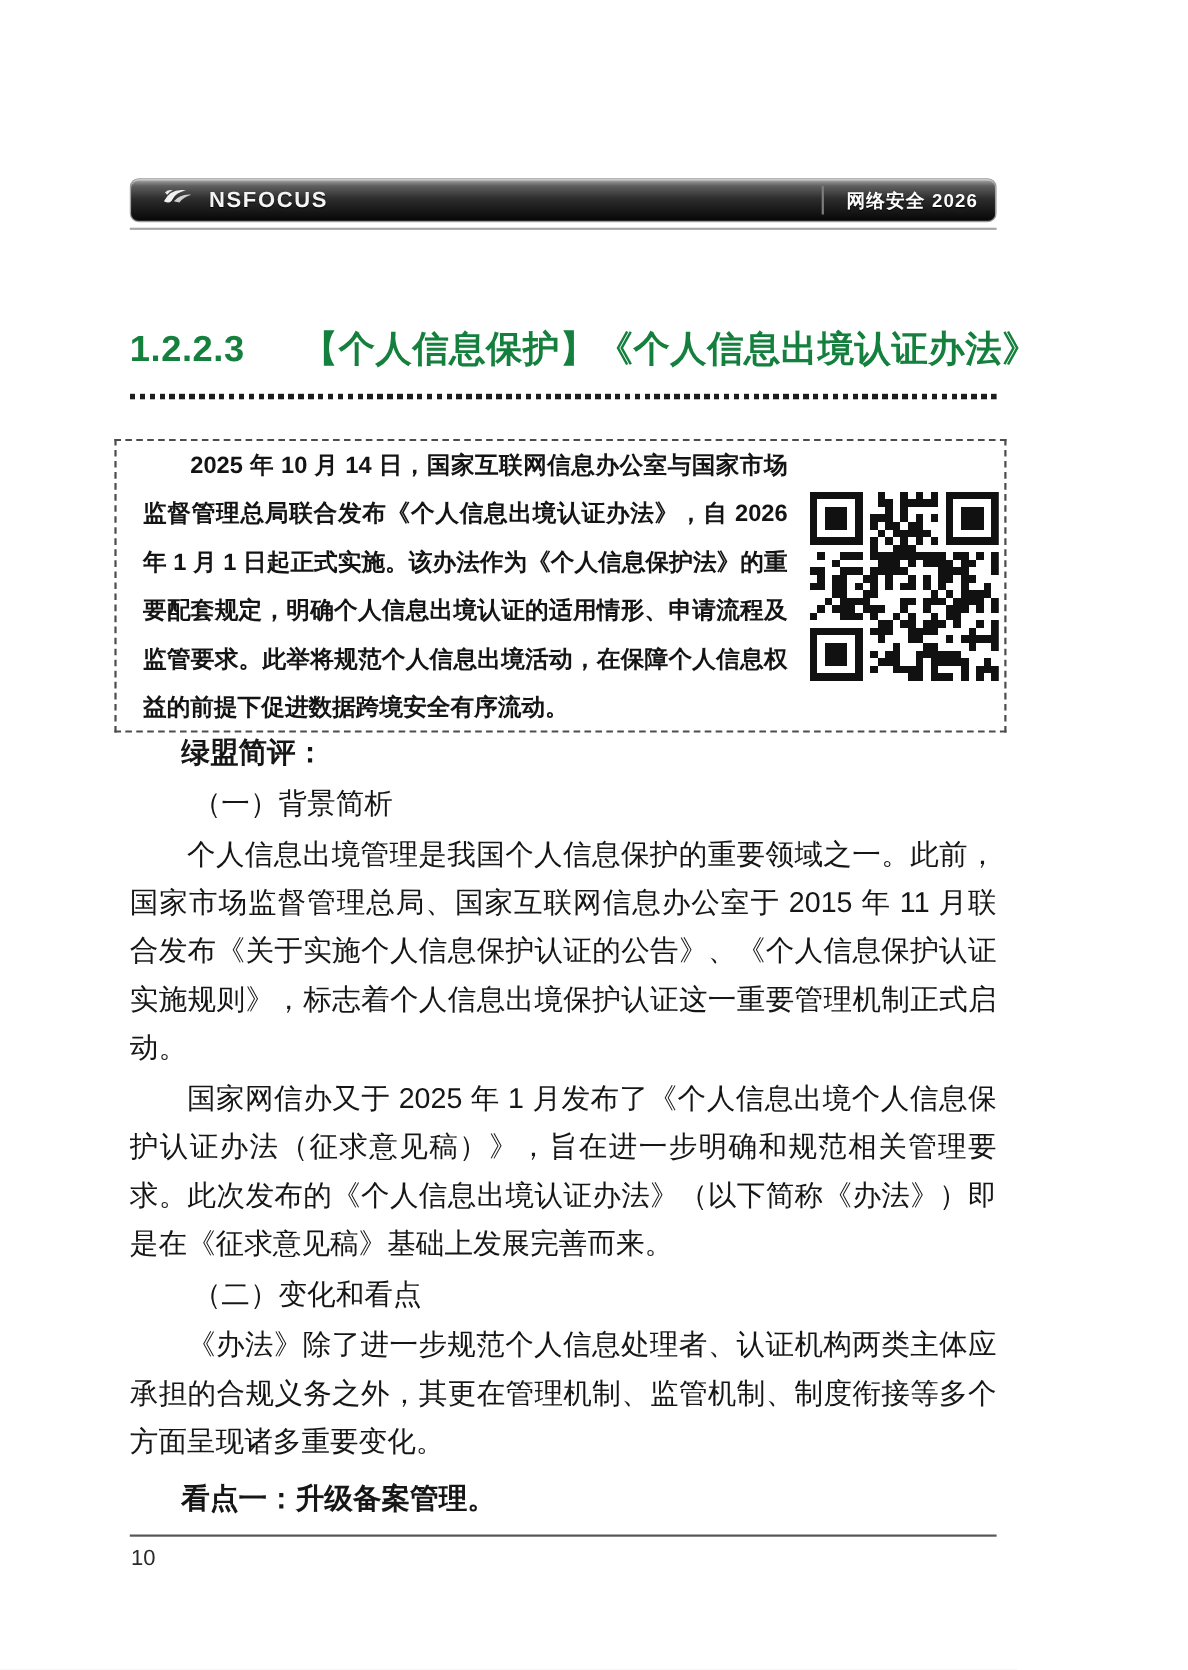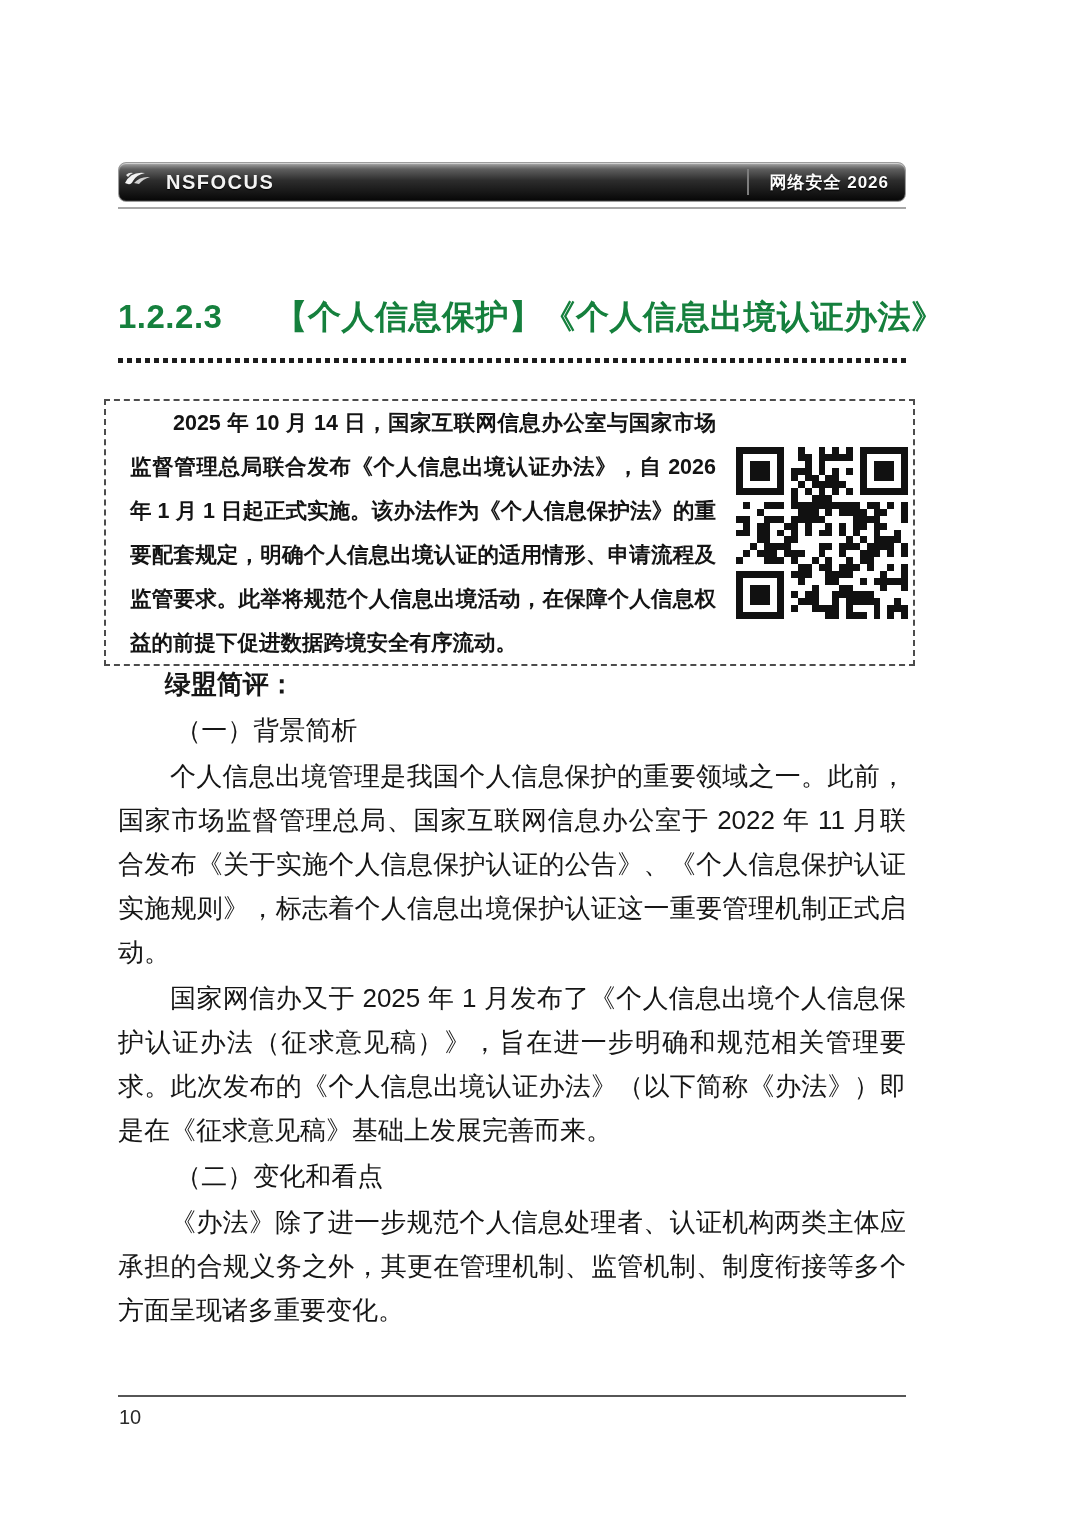--- a/index.html
+++ b/index.html
@@ -16,7 +16,7 @@
     background:linear-gradient(180deg,#a9a9a9 0%,#5f5f5f 16%,#2d2d2d 46%,#090909 96%);
     box-shadow:inset 0 1px 1px rgba(255,255,255,.55), inset 0 -1px 0 rgba(255,255,255,.12);
     display:flex;align-items:center;justify-content:space-between;
-    padding:0 16px 0 4px;
+    padding:0 16px 0 28px;
   }
   .bar-underline{position:absolute;left:118px;top:207px;width:788px;height:2px;background:#a7a7a7;}
   .logo{display:flex;align-items:center;gap:7px;}

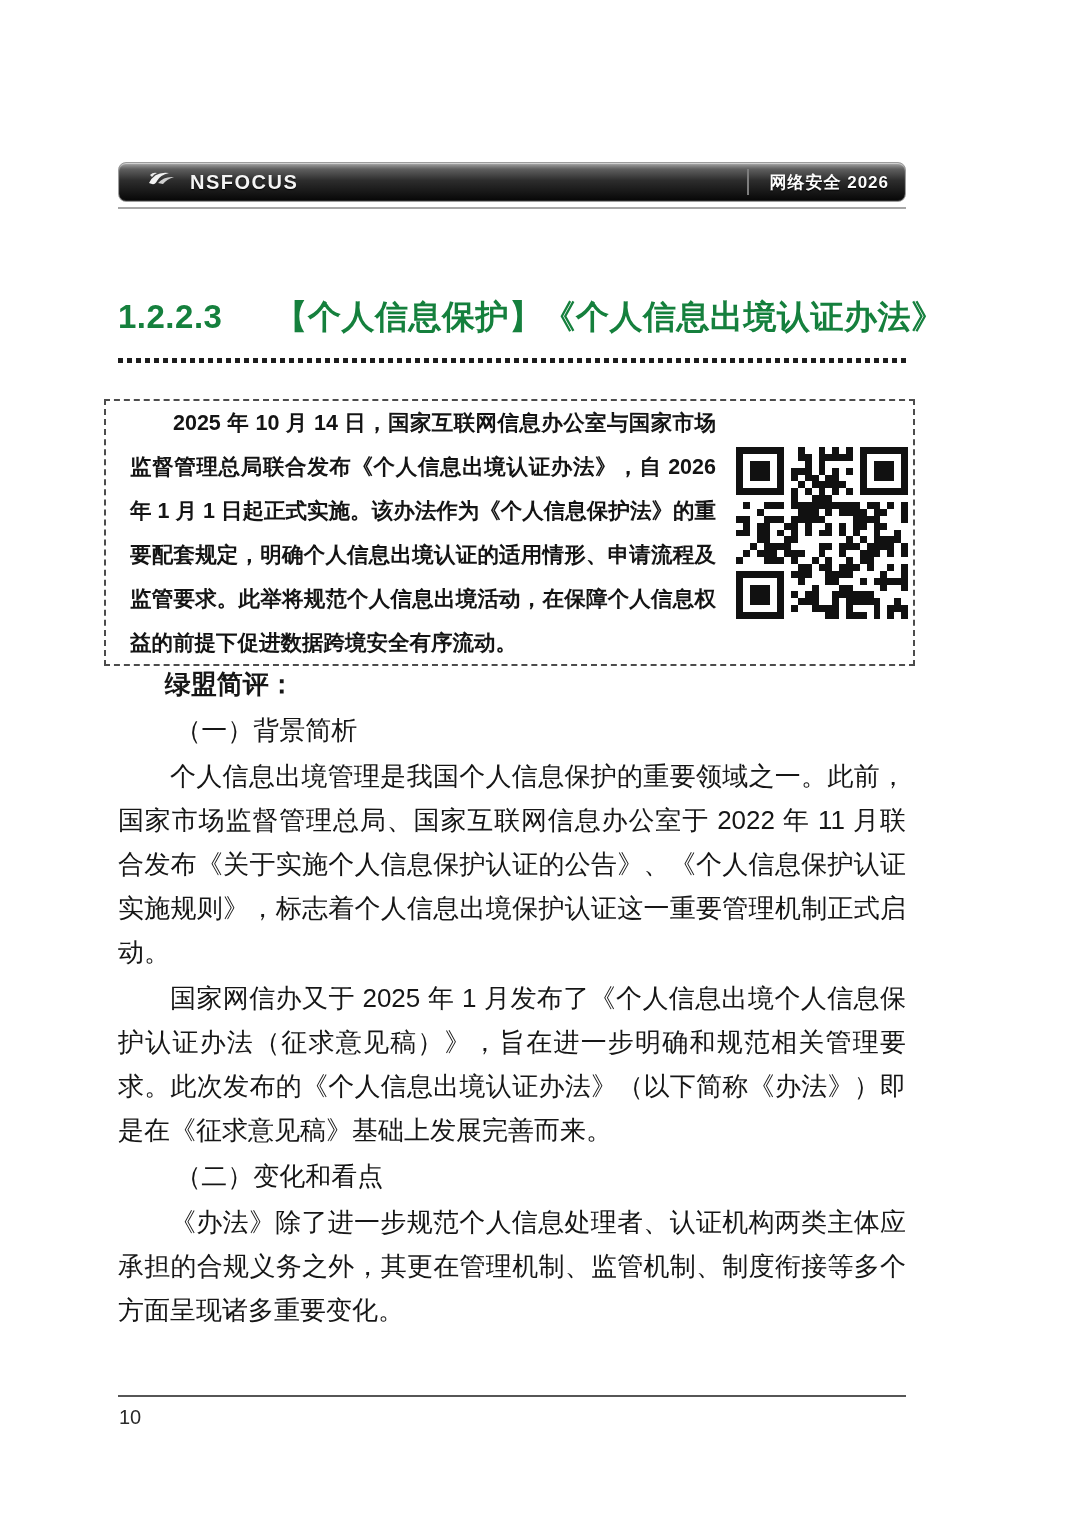--- a/index.html
+++ b/index.html
@@ -421,7 +421,7 @@
   <div class="body">
     <p class="lbl">绿盟简评：</p>
     <p class="hd">（一）背景简析</p>
-    <p class="para">个人信息出境管理是我国个人信息保护的重要领域之一。此前，国家市场监督管理总局、国家互联网信息办公室于 2022 年 11 月联合发布《关于实施个人信息保护认证的公告》、《个人信息保护认证实施规则》，标志着个人信息出境保护认证这一重要管理机制正式启动。</p>
+    <p class="para">个人信息出境管理是我国个人信息保护的重要领域之一。此前，国家市场监督管理总局、国家互联网信息办公室于 2015 年 11 月联合发布《关于实施个人信息保护认证的公告》、《个人信息保护认证实施规则》，标志着个人信息出境保护认证这一重要管理机制正式启动。</p>
     <p class="para">国家网信办又于 2025 年 1 月发布了《个人信息出境个人信息保护认证办法（征求意见稿）》，旨在进一步明确和规范相关管理要求。此次发布的《个人信息出境认证办法》（以下简称《办法》）即是在《征求意见稿》基础上发展完善而来。</p>
     <p class="hd">（二）变化和看点</p>
     <p class="para">《办法》除了进一步规范个人信息处理者、认证机构两类主体应承担的合规义务之外，其更在管理机制、监管机制、制度衔接等多个方面呈现诸多重要变化。</p>

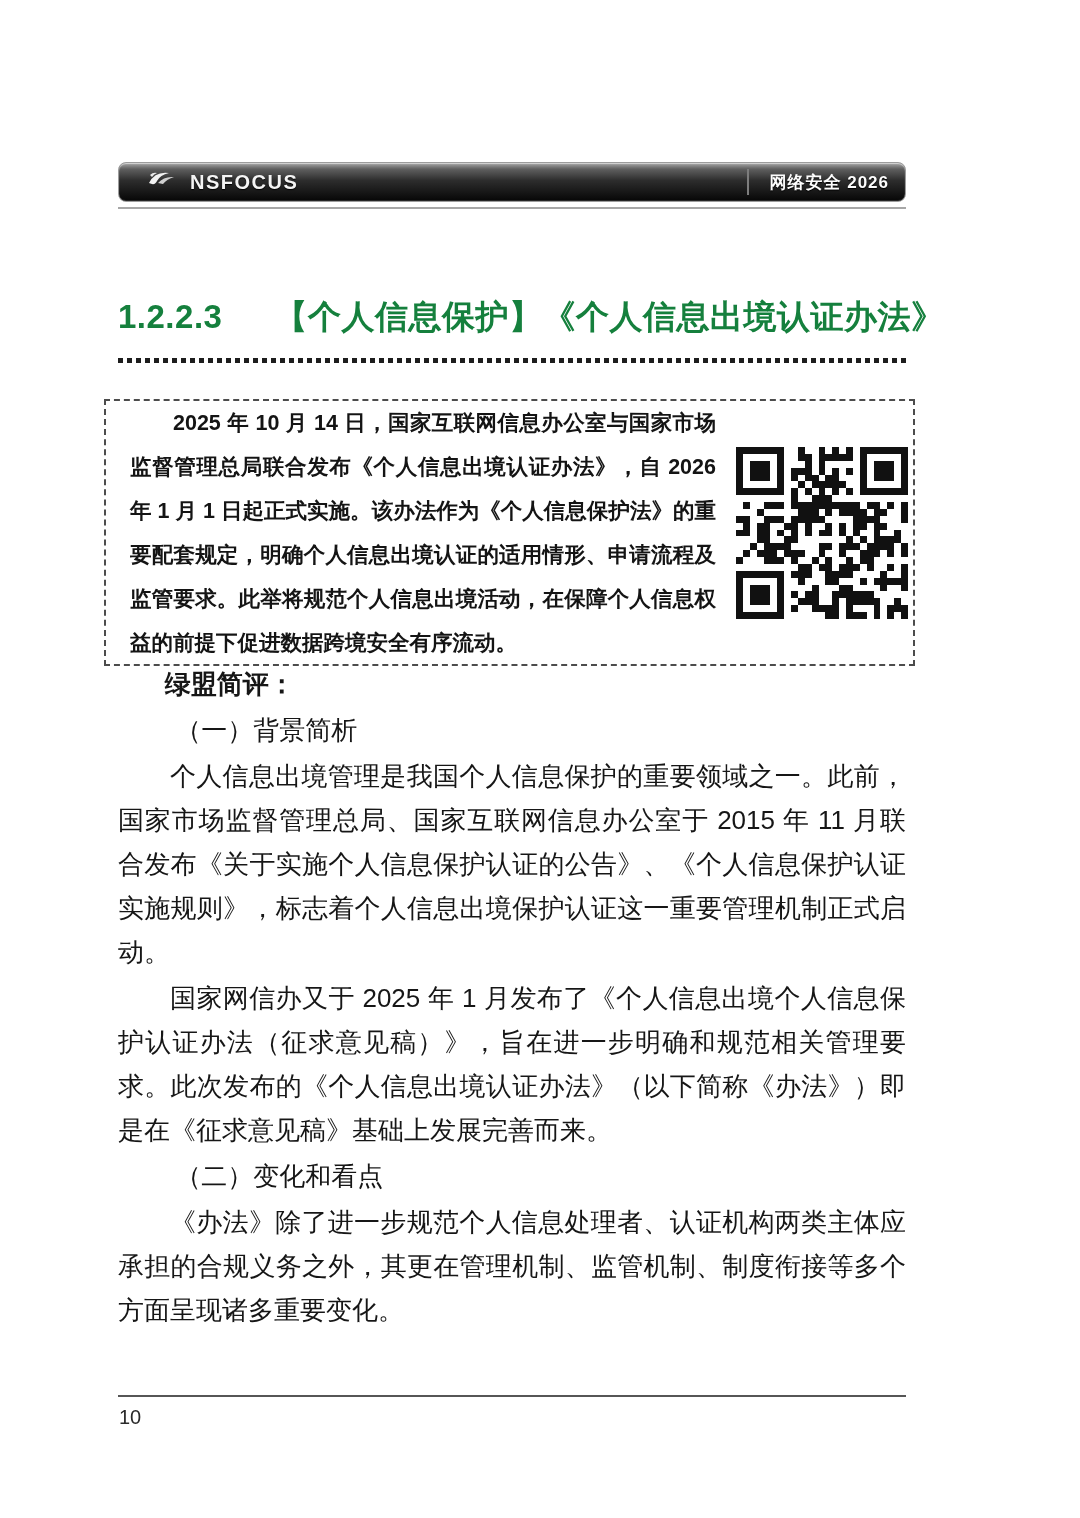--- a/index.html
+++ b/index.html
@@ -425,6 +425,7 @@
     <p class="para">国家网信办又于 2025 年 1 月发布了《个人信息出境个人信息保护认证办法（征求意见稿）》，旨在进一步明确和规范相关管理要求。此次发布的《个人信息出境认证办法》（以下简称《办法》）即是在《征求意见稿》基础上发展完善而来。</p>
     <p class="hd">（二）变化和看点</p>
     <p class="para">《办法》除了进一步规范个人信息处理者、认证机构两类主体应承担的合规义务之外，其更在管理机制、监管机制、制度衔接等多个方面呈现诸多重要变化。</p>
+    <p class="hilite">看点一：升级备案管理。</p>
   </div>
 
   <div class="footer-rule"></div>

